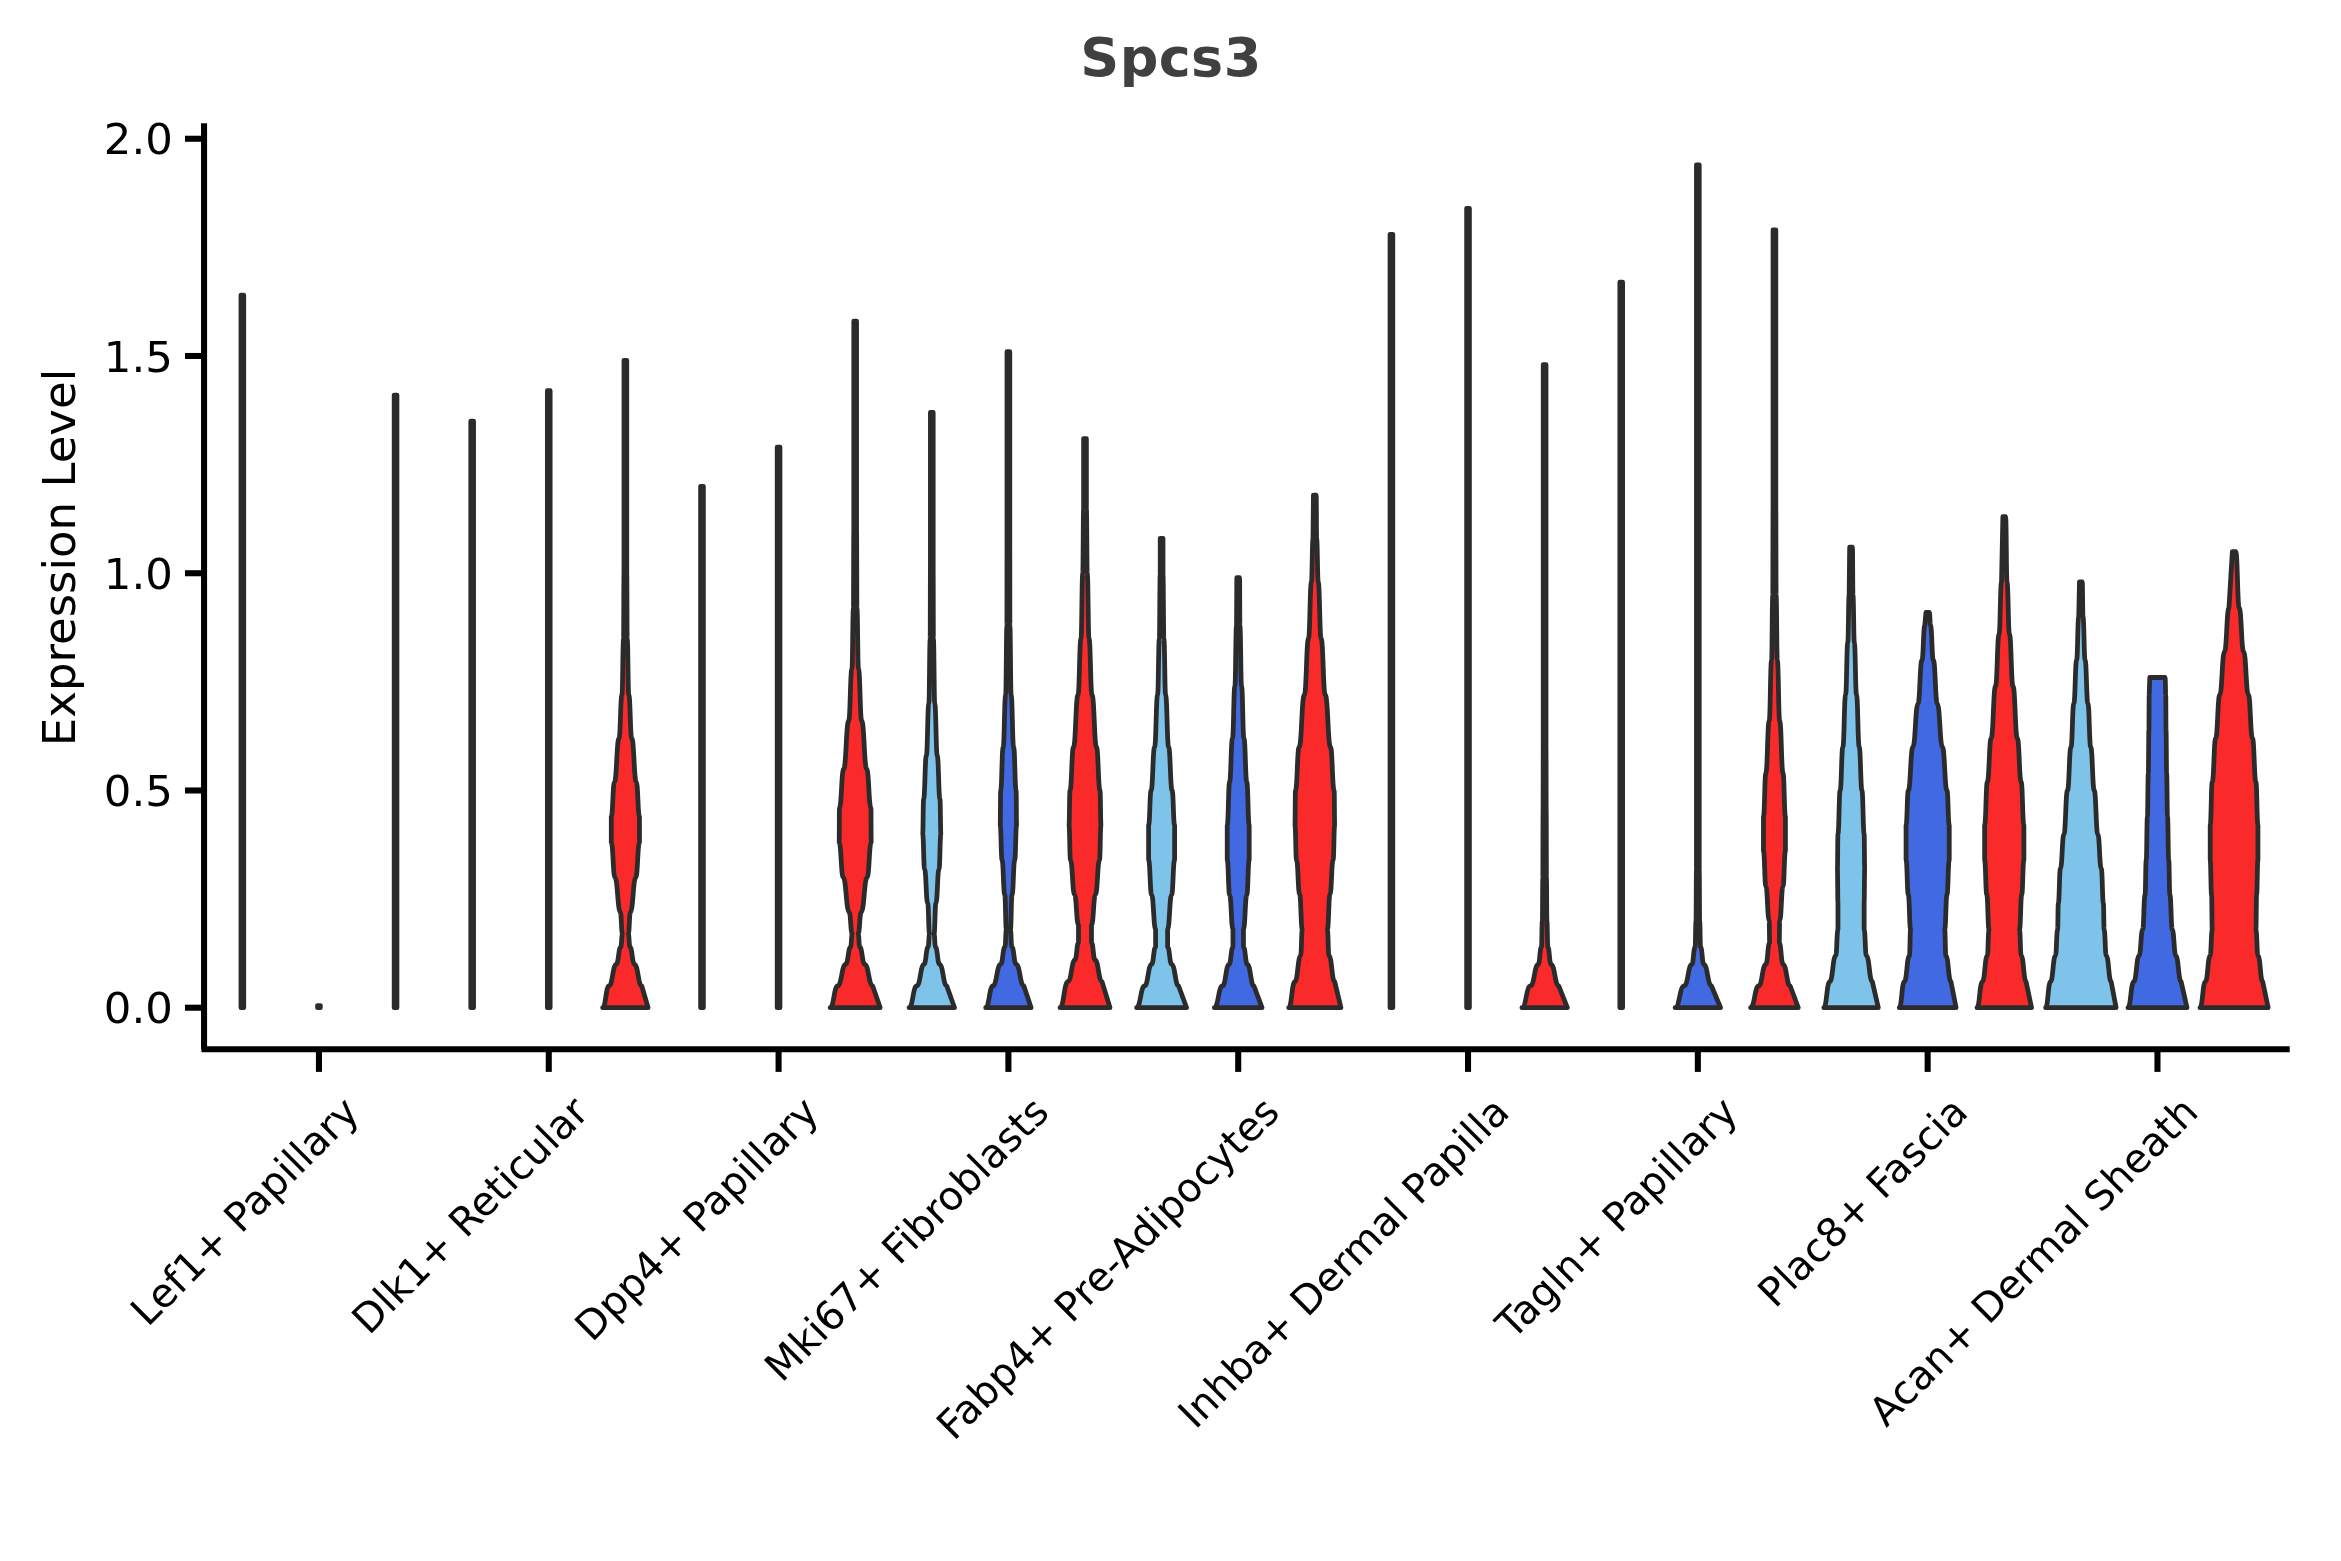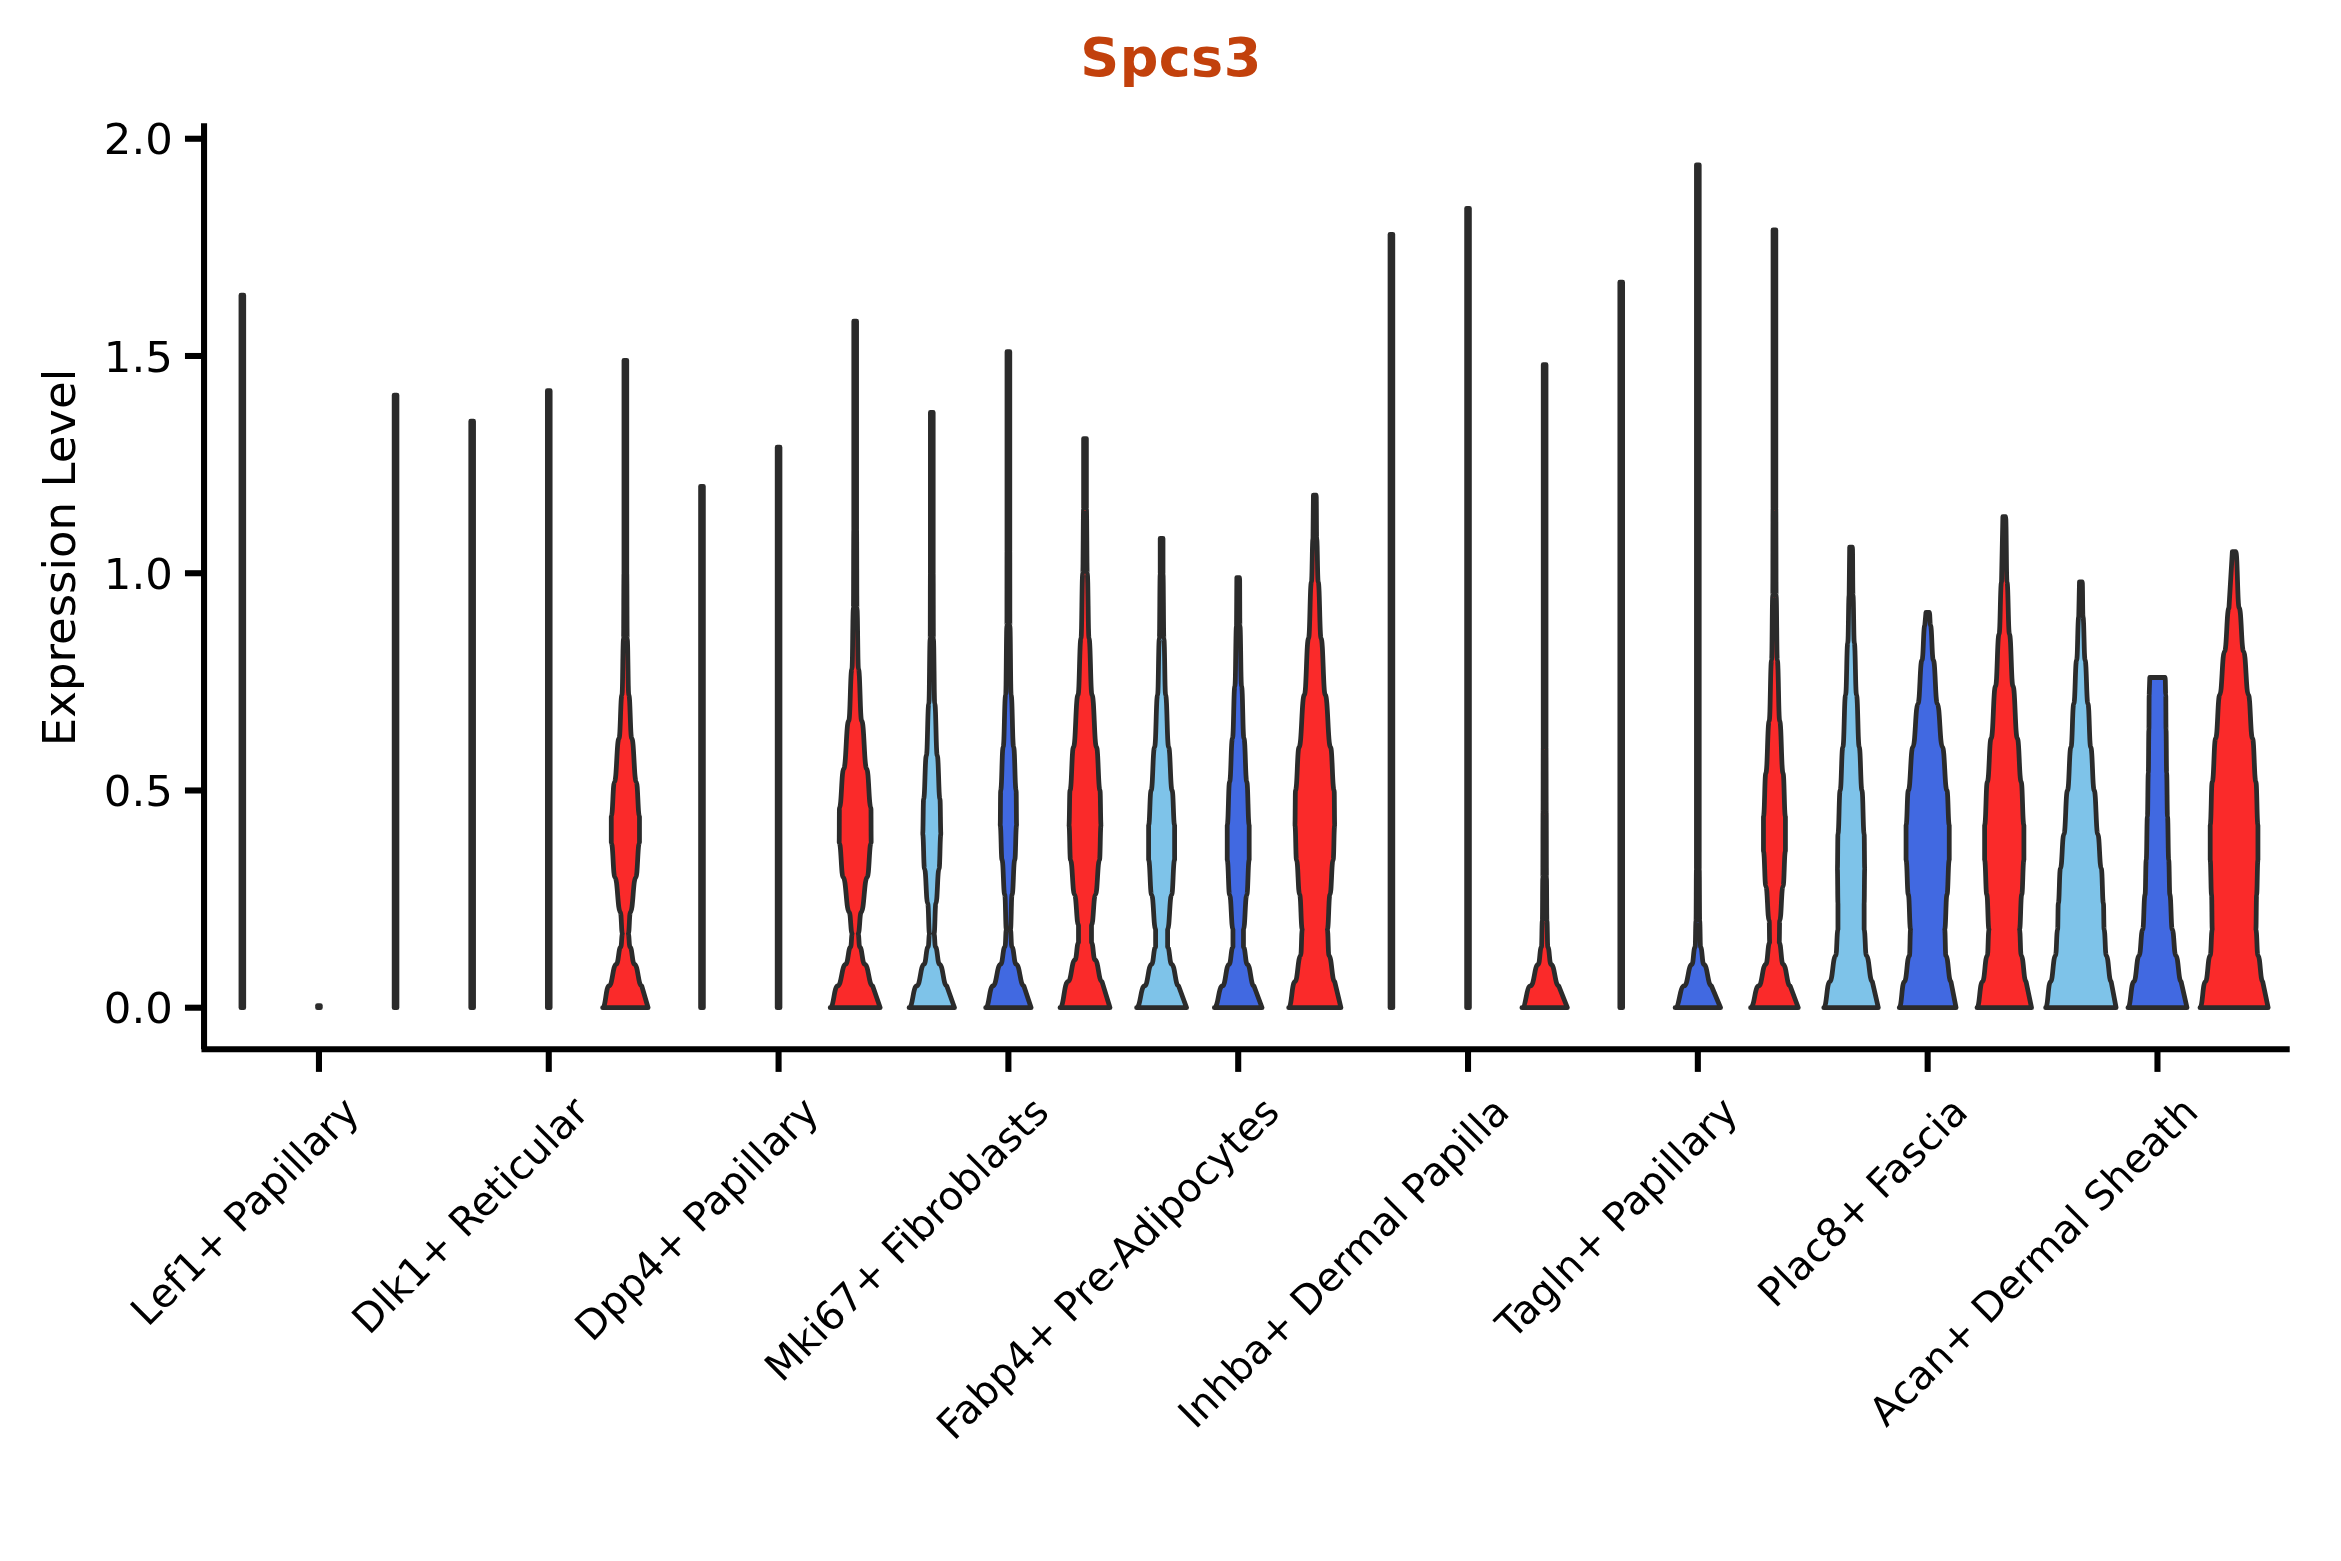--- a/index.html
+++ b/index.html
@@ -11,7 +11,7 @@
   }
   #chart-title{
     position:absolute;top:26px;left:0;width:2342px;
-    text-align:center;font-size:54px;font-weight:bold;color:#c2410c;
+    text-align:center;font-size:54px;font-weight:bold;color:#404040;
     letter-spacing:0.4px;
   }
   #y-axis-label{

